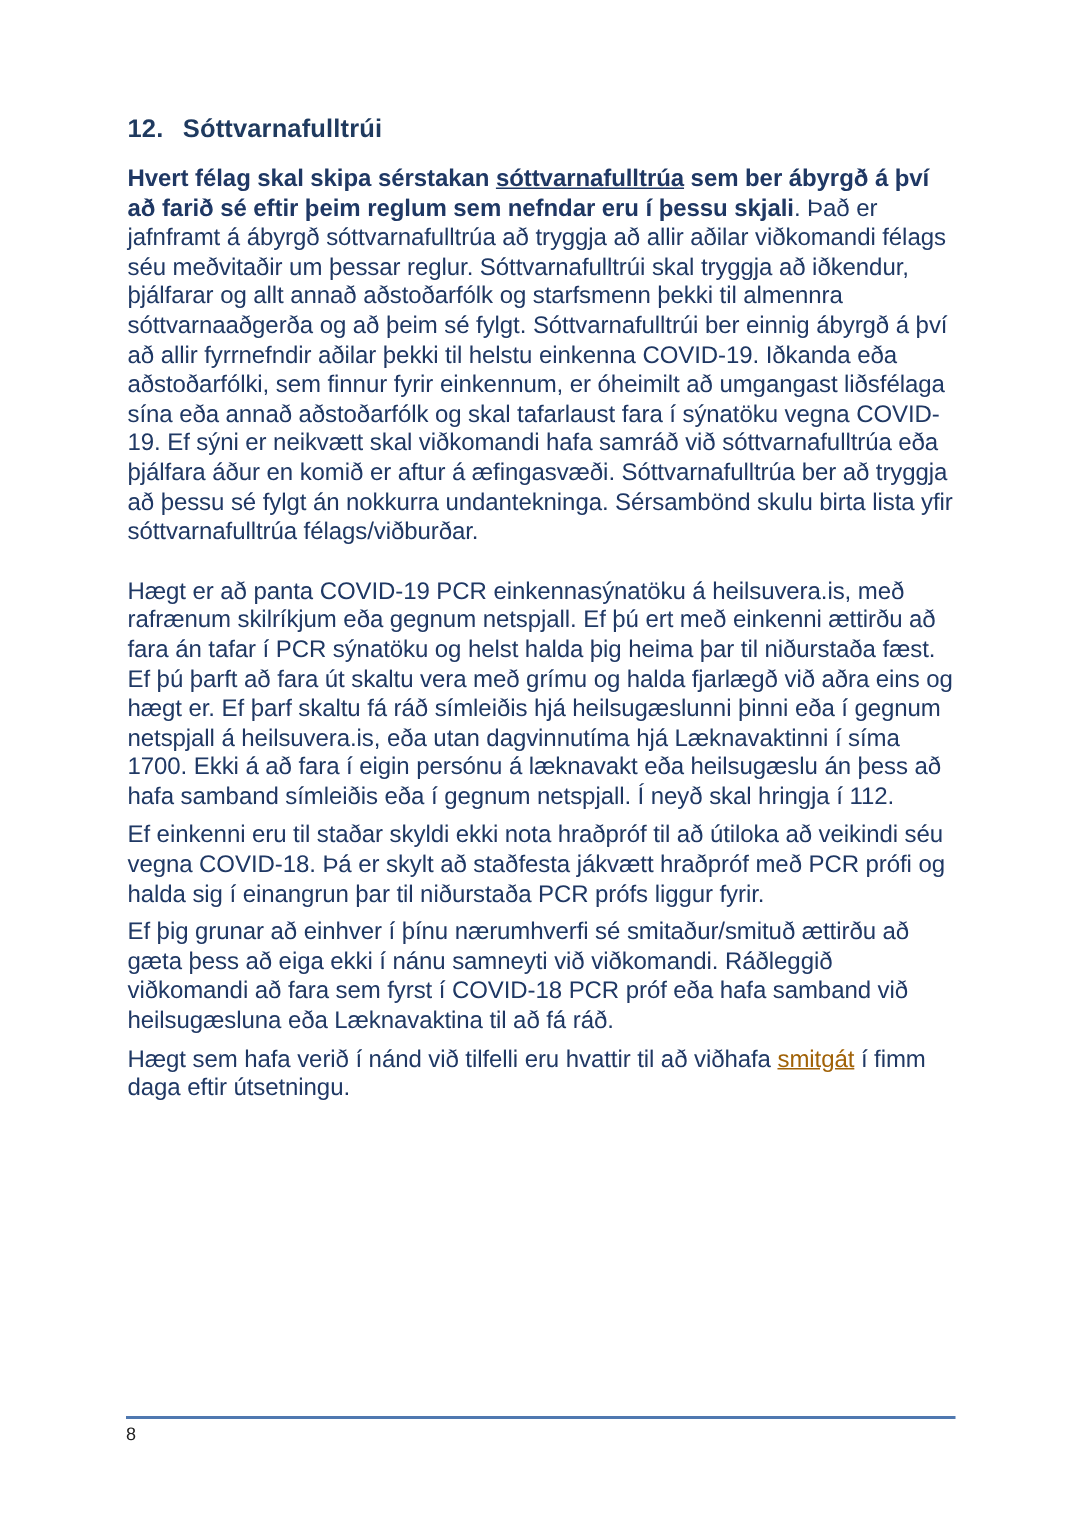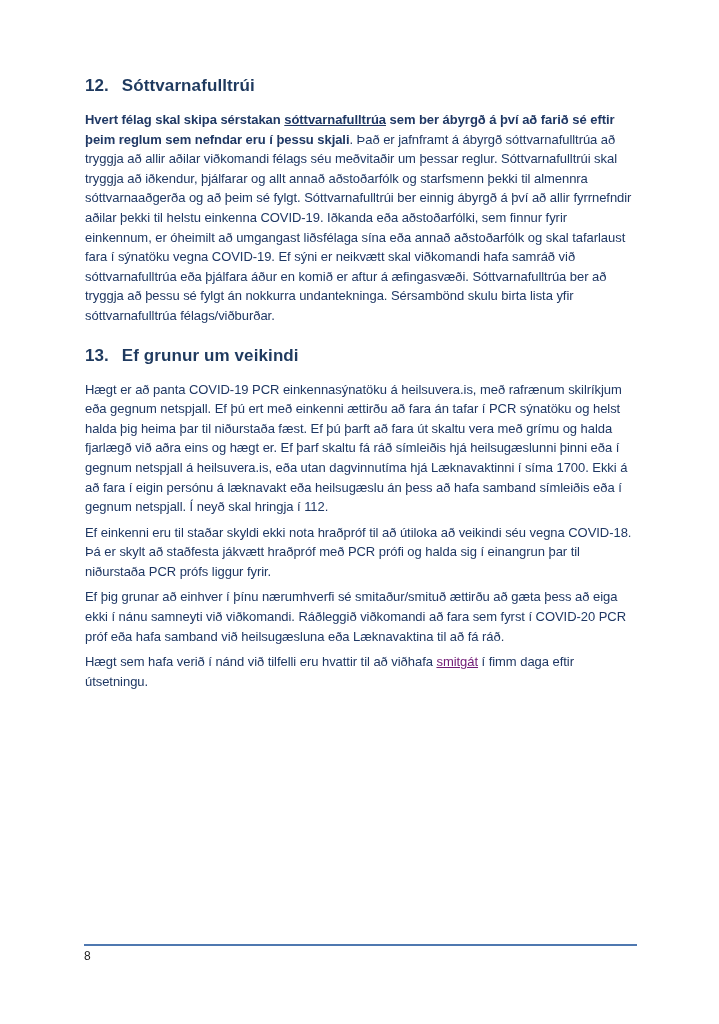--- a/index.html
+++ b/index.html
@@ -41,7 +41,7 @@
     }
     .para {
       color: #1f3864;
-      font-size: 13px;
+      font-size: 16px;
       line-height: 19.6px;
       margin: 0 0 6px 0;
       letter-spacing: -0.05px;

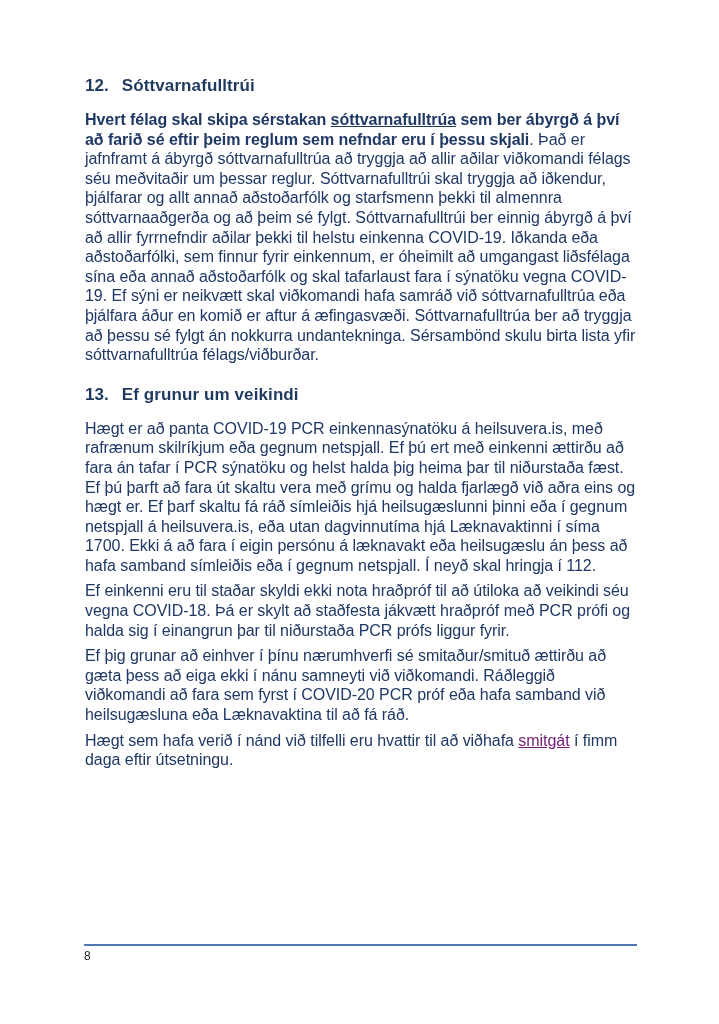--- a/index.html
+++ b/index.html
@@ -92,10 +92,6 @@
     </section>
 
     <section class="section-13">
-      <h2 class="heading">
-        <span class="num">13.</span>
-        <span>Ef grunur um veikindi</span>
-      </h2>
       <p class="para">Hægt er að panta COVID-19 PCR einkennasýnatöku á heilsuvera.is, með rafrænum skilríkjum eða gegnum netspjall. Ef þú ert með einkenni ættirðu að fara án tafar í PCR sýnatöku og helst halda þig heima þar til niðurstaða fæst. Ef þú þarft að fara út skaltu vera með grímu og halda fjarlægð við aðra eins og hægt er. Ef þarf skaltu fá ráð símleiðis hjá heilsugæslunni þinni eða í gegnum netspjall á heilsuvera.is, eða utan dagvinnutíma hjá Læknavaktinni í síma 1700. Ekki á að fara í eigin persónu á læknavakt eða heilsugæslu án þess að hafa samband símleiðis eða í gegnum netspjall. Í neyð skal hringja í 112.</p>
       <p class="para">Ef einkenni eru til staðar skyldi ekki nota hraðpróf til að útiloka að veikindi séu vegna COVID-18. Þá er skylt að staðfesta jákvætt hraðpróf með PCR prófi og halda sig í einangrun þar til niðurstaða PCR prófs liggur fyrir.</p>
       <p class="para">Ef þig grunar að einhver í þínu nærumhverfi sé smitaður/smituð ættirðu að gæta þess að eiga ekki í nánu samneyti við viðkomandi. Ráðleggið viðkomandi að fara sem fyrst í COVID-20 PCR próf eða hafa samband við heilsugæsluna eða Læknavaktina til að fá ráð.</p>

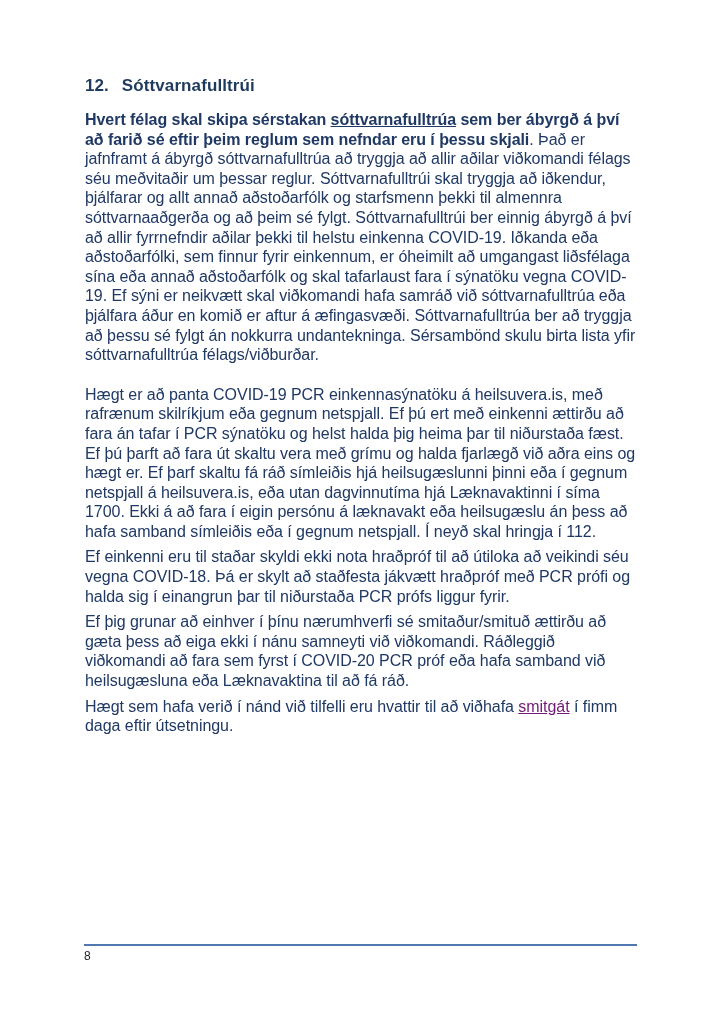--- a/index.html
+++ b/index.html
@@ -94,7 +94,7 @@
     <section class="section-13">
       <p class="para">Hægt er að panta COVID-19 PCR einkennasýnatöku á heilsuvera.is, með rafrænum skilríkjum eða gegnum netspjall. Ef þú ert með einkenni ættirðu að fara án tafar í PCR sýnatöku og helst halda þig heima þar til niðurstaða fæst. Ef þú þarft að fara út skaltu vera með grímu og halda fjarlægð við aðra eins og hægt er. Ef þarf skaltu fá ráð símleiðis hjá heilsugæslunni þinni eða í gegnum netspjall á heilsuvera.is, eða utan dagvinnutíma hjá Læknavaktinni í síma 1700. Ekki á að fara í eigin persónu á læknavakt eða heilsugæslu án þess að hafa samband símleiðis eða í gegnum netspjall. Í neyð skal hringja í 112.</p>
       <p class="para">Ef einkenni eru til staðar skyldi ekki nota hraðpróf til að útiloka að veikindi séu vegna COVID-18. Þá er skylt að staðfesta jákvætt hraðpróf með PCR prófi og halda sig í einangrun þar til niðurstaða PCR prófs liggur fyrir.</p>
-      <p class="para">Ef þig grunar að einhver í þínu nærumhverfi sé smitaður/smituð ættirðu að gæta þess að eiga ekki í nánu samneyti við viðkomandi. Ráðleggið viðkomandi að fara sem fyrst í COVID-20 PCR próf eða hafa samband við heilsugæsluna eða Læknavaktina til að fá ráð.</p>
+      <p class="para">Ef þig grunar að einhver í þínu nærumhverfi sé smitaður/smituð ættirðu að gæta þess að eiga ekki í nánu samneyti við viðkomandi. Ráðleggið viðkomandi að fara sem fyrst í COVID-18 PCR próf eða hafa samband við heilsugæsluna eða Læknavaktina til að fá ráð.</p>
       <p class="para">
         <span>Hægt sem hafa verið í nánd við tilfelli eru hvattir til að viðhafa </span><a class="link" href="#">smitgát</a><span> í fimm daga eftir útsetningu.</span>
       </p>

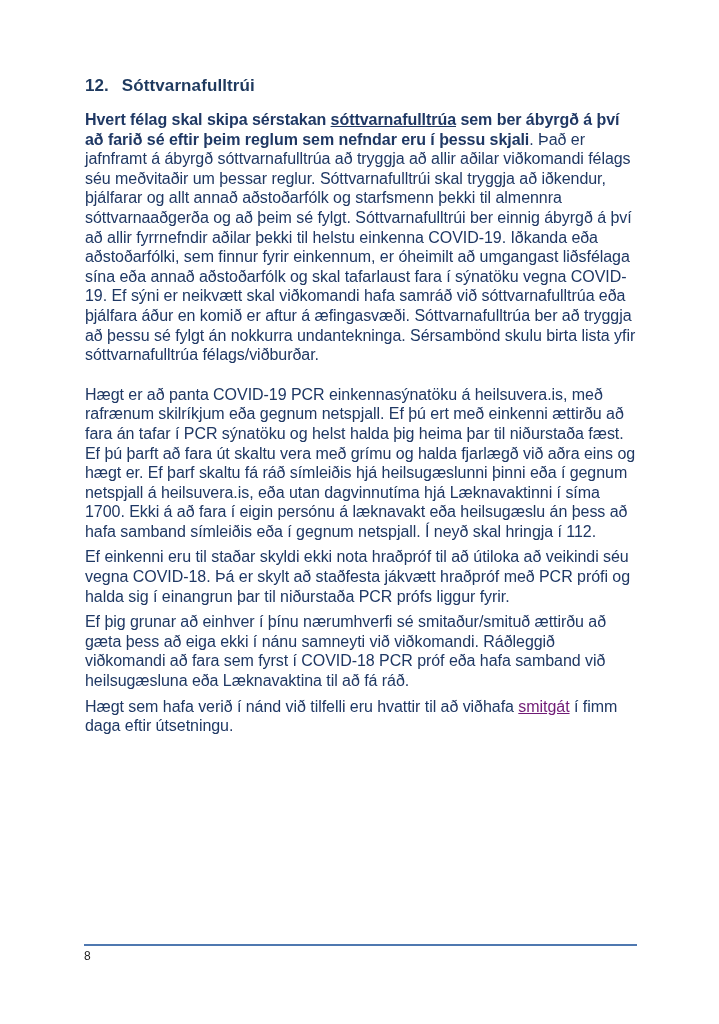--- a/index.html
+++ b/index.html
@@ -53,7 +53,7 @@
       text-decoration: underline;
     }
     .para a.link {
-      color: #701a75;
+      color: #a16207;
       text-decoration: underline;
     }
     .section-13 {

